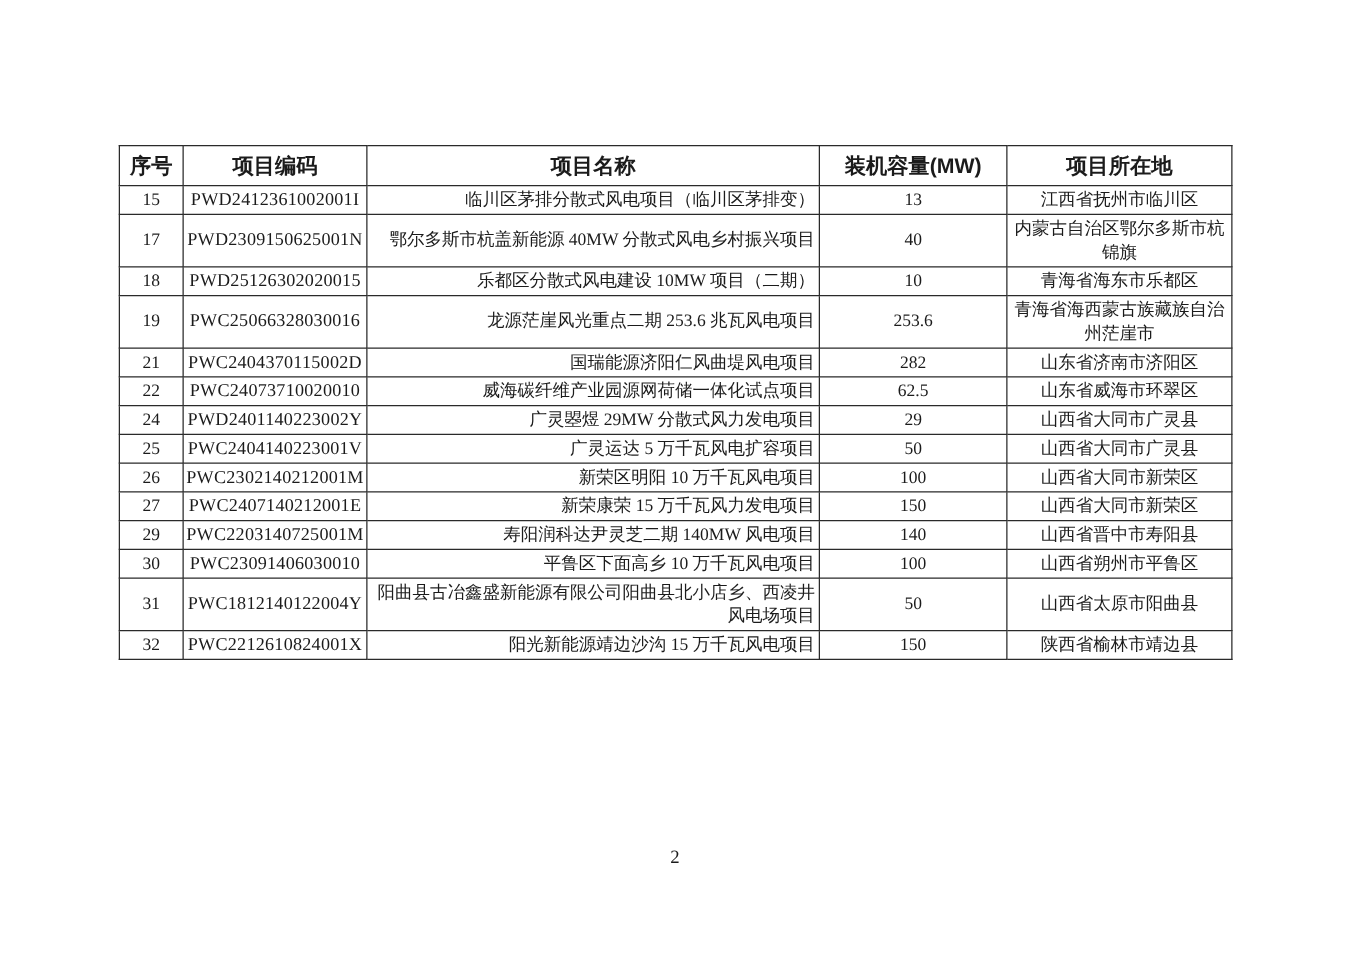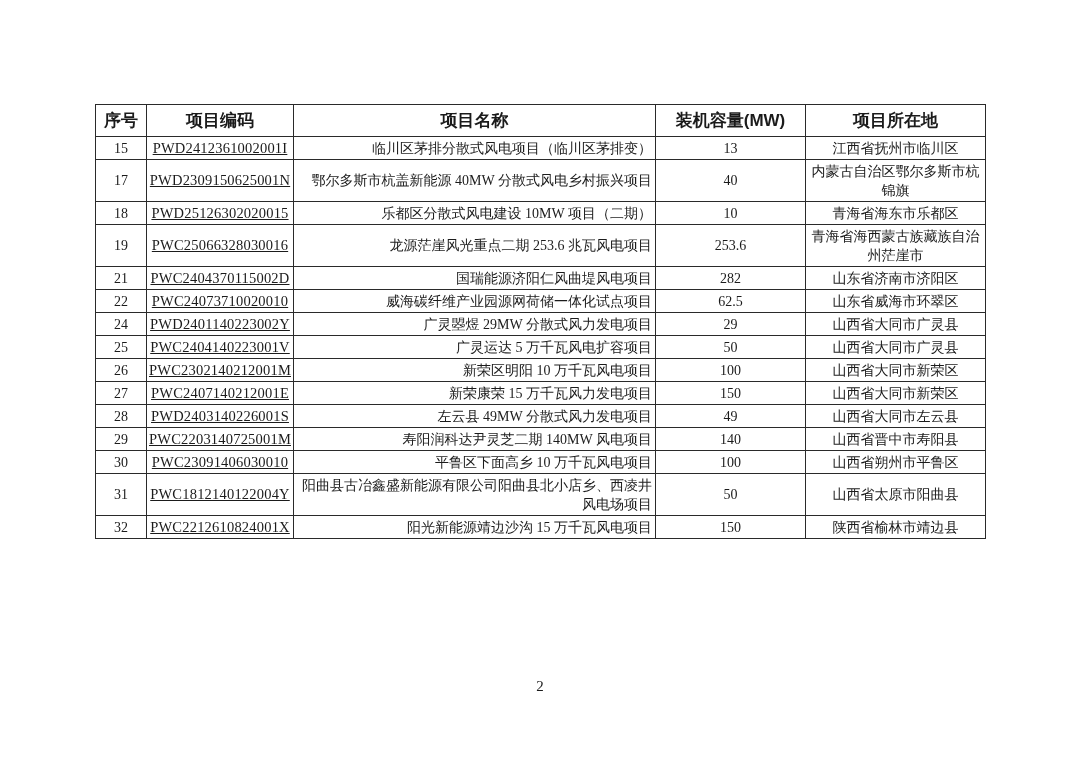--- a/index.html
+++ b/index.html
@@ -13,7 +13,7 @@
   }
   .doc-table {
     position: absolute;
-    left: 95px; top: 104px;
+    left: 95px; top: 116px;
     width: 890px;
     border-collapse: collapse;
     table-layout: fixed;

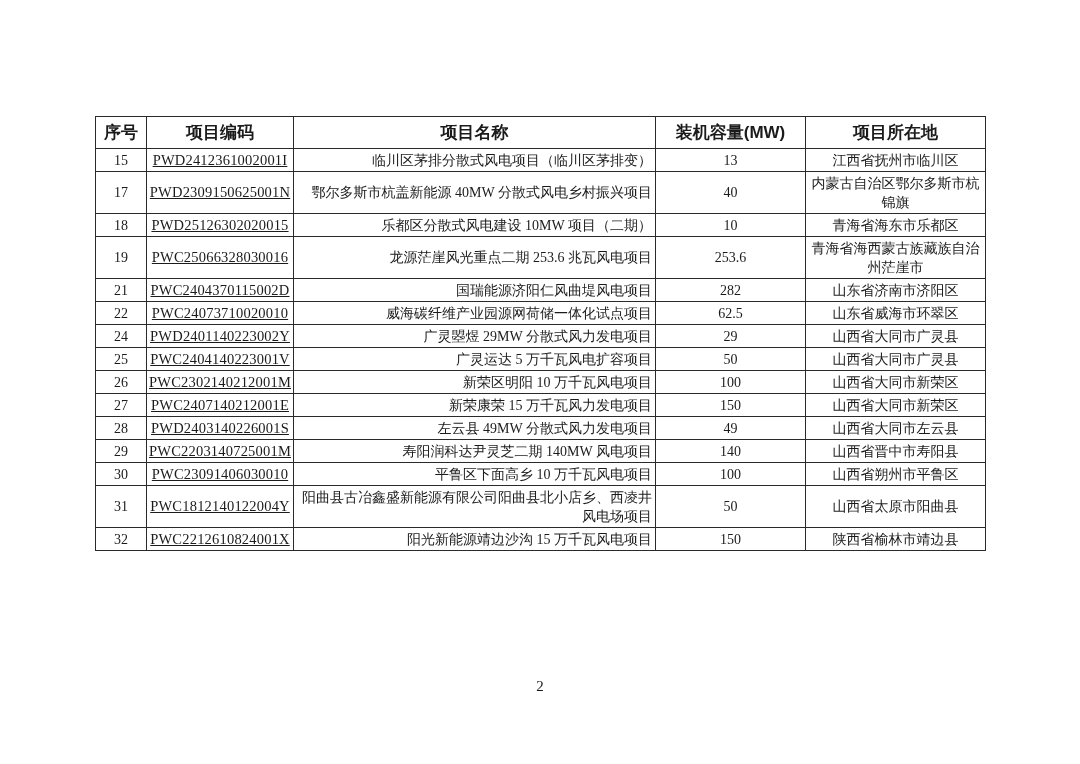--- a/index.html
+++ b/index.html
@@ -46,7 +46,6 @@
   .doc-table td.cell-code {
     font-size: 14.5px;
     letter-spacing: 0.2px;
-    text-decoration: underline;
   }
   .page-footer {
     position: absolute;

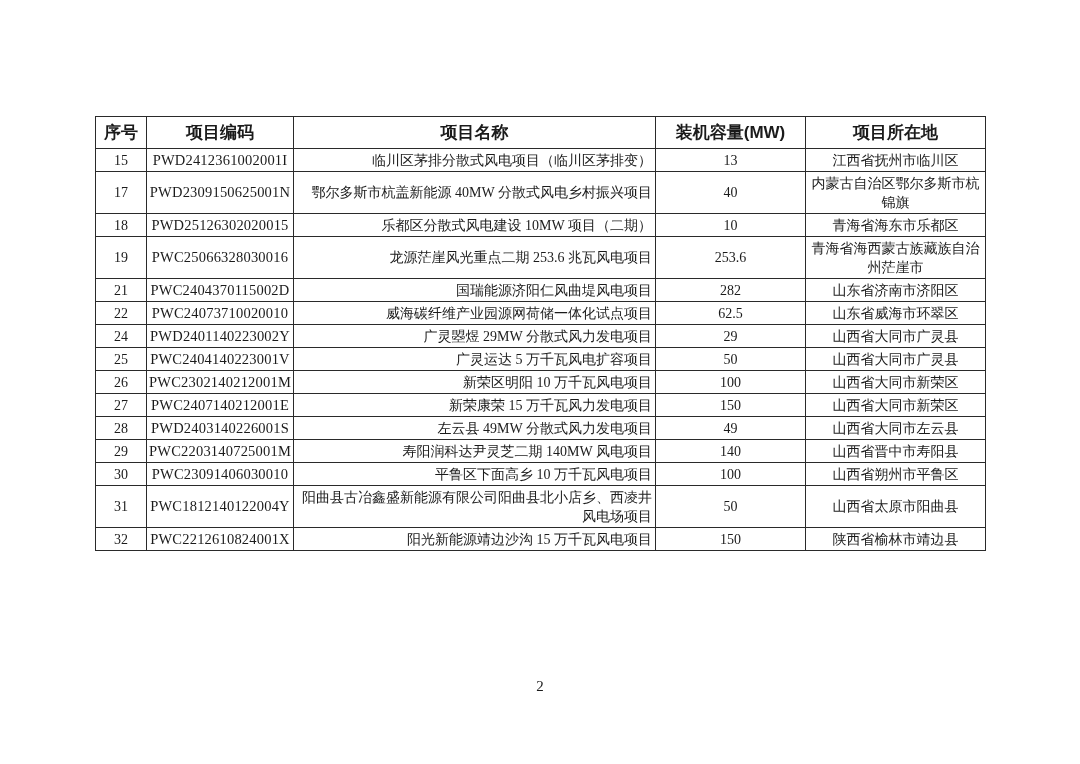--- a/index.html
+++ b/index.html
@@ -148,13 +148,6 @@
     <td class="cell-location">山西省大同市新荣区</td>
   </tr>
       <tr>
-    <td class="cell-no">28</td>
-    <td class="cell-code">PWD2403140226001S</td>
-    <td class="cell-name">左云县 49MW 分散式风力发电项目</td>
-    <td class="cell-capacity">49</td>
-    <td class="cell-location">山西省大同市左云县</td>
-  </tr>
-      <tr>
     <td class="cell-no">29</td>
     <td class="cell-code">PWC2203140725001M</td>
     <td class="cell-name">寿阳润科达尹灵芝二期 140MW 风电项目</td>

